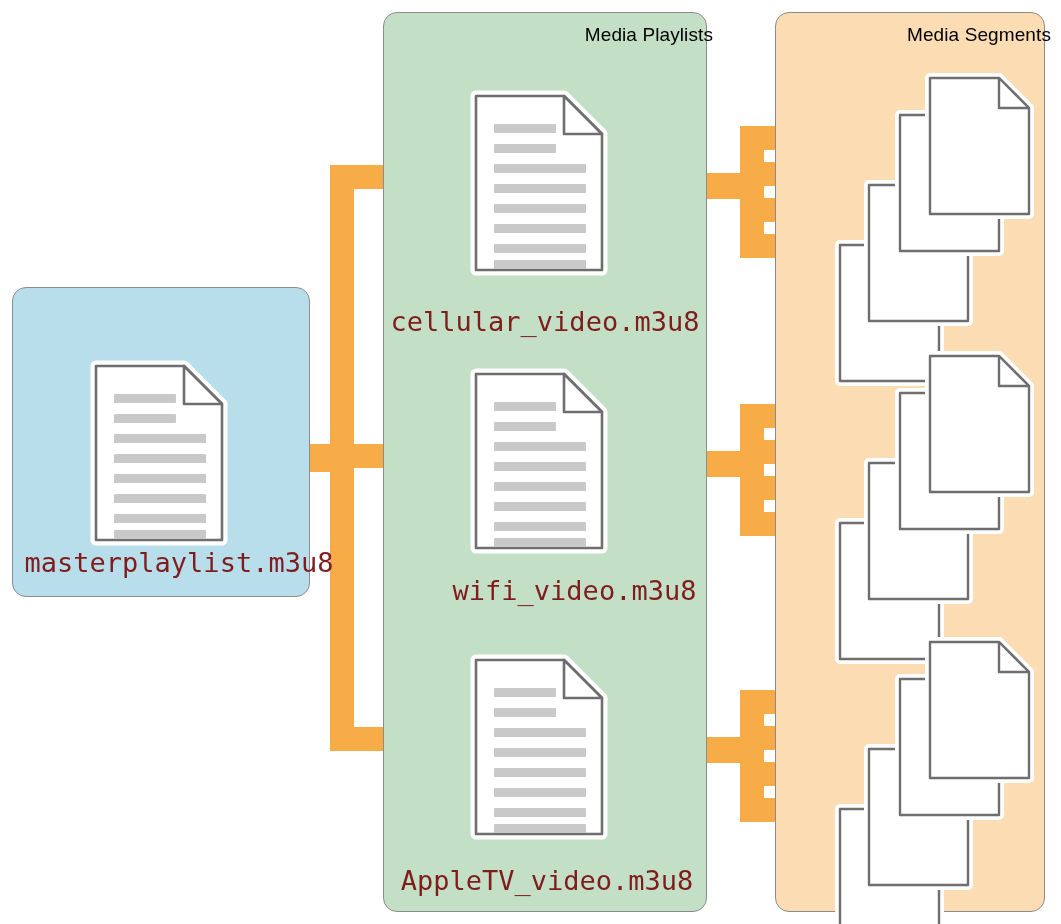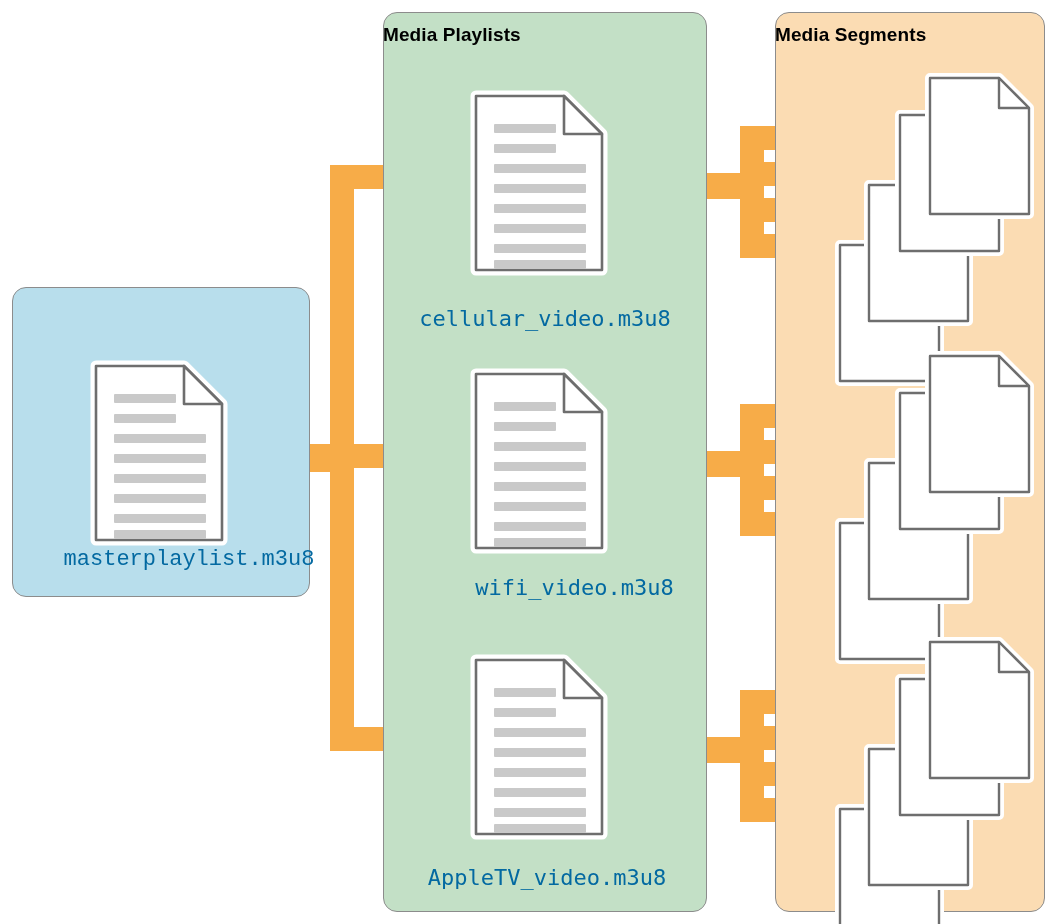--- a/index.html
+++ b/index.html
@@ -13,8 +13,8 @@
 
   .panel{position:absolute;border-radius:14px;box-sizing:border-box;}
   .panel-title{
-    position:absolute;width:100%;text-align:left;
-    font-weight:bold;font-size:19px;color:#000;letter-spacing:.1px;
+    position:absolute;width:100%;text-align:right;
+    font-weight:normal;font-size:19px;color:#000;letter-spacing:.1px;padding-left:6px;
   }
   .panel-caption{
     position:absolute;width:100%;text-align:center;

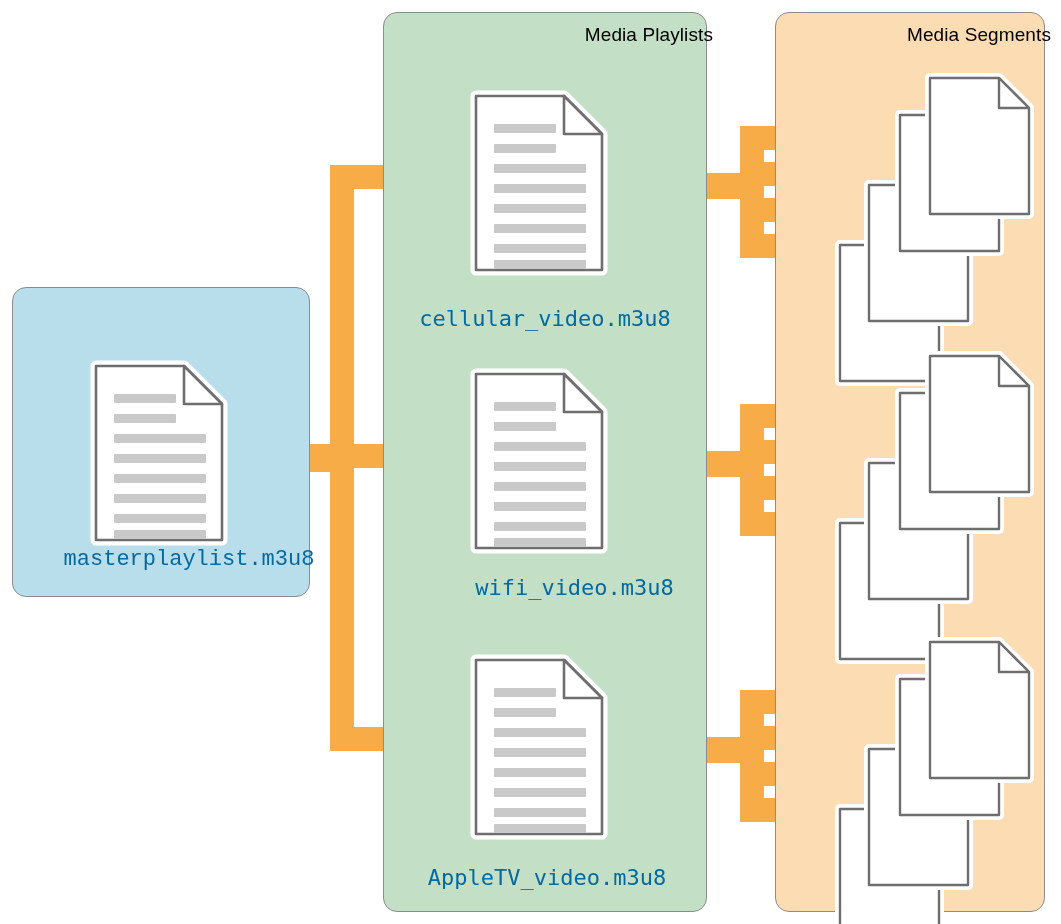--- a/index.html
+++ b/index.html
@@ -19,7 +19,7 @@
   .panel-caption{
     position:absolute;width:100%;text-align:center;
     font-family:"DejaVu Sans Mono","Liberation Mono",monospace;
-    font-size:22px;color:#0369a1;white-space:nowrap;
+    font-size:27px;color:#7f1d1d;white-space:nowrap;
   }
   .doc{position:absolute;}
 </style>

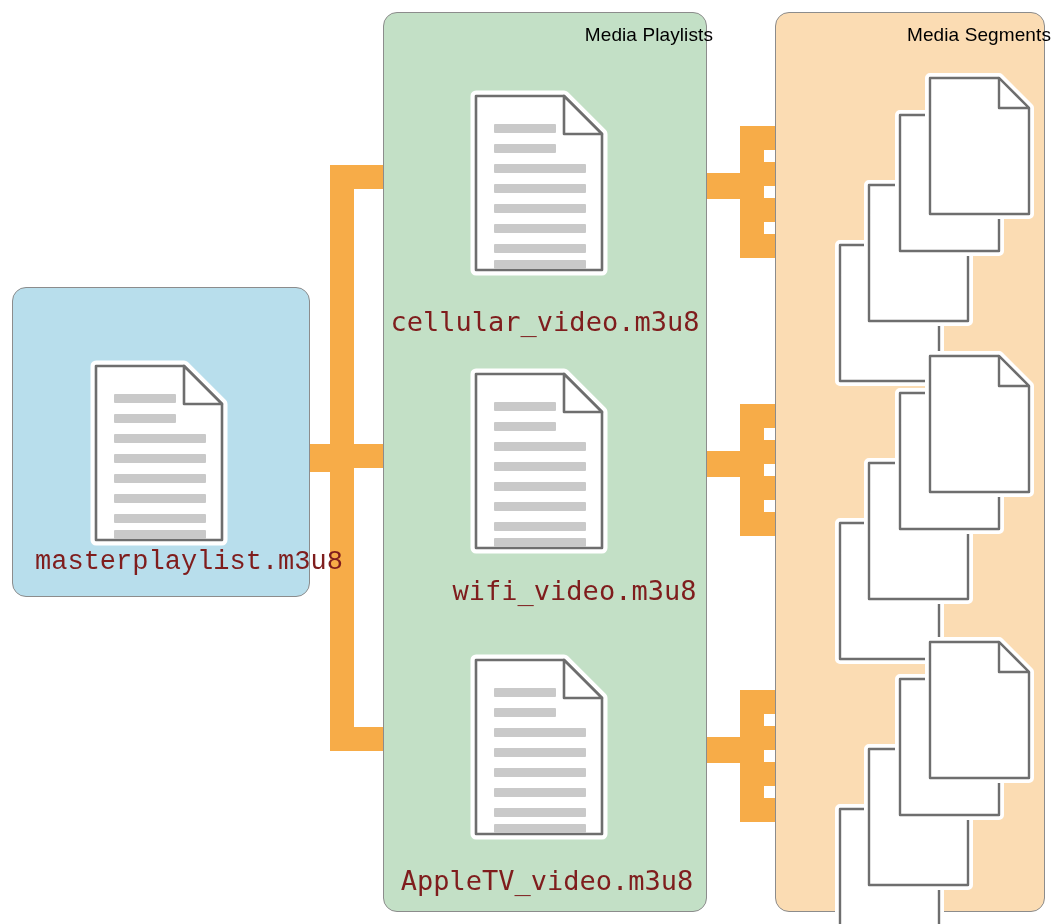--- a/index.html
+++ b/index.html
@@ -72,7 +72,7 @@
   </svg>
 
   <div class="panel" style="left:12px;top:287px;width:298px;height:310px;background:#B8DEEC;border:1.5px solid #8C8C8C;"></div>
-  <div class="panel-caption" style="left:20px;top:547px;width:338px;font-family:Liberation Mono, monospace;">masterplaylist.m3u8</div>
+  <div class="panel-caption" style="left:10px;top:547px;width:338px;">masterplaylist.m3u8</div>
 
   <svg class="doc" style="left:88px;top:358px;" width="148" height="190" viewBox="0 0 148 190">
     <path fill="#FFFFFF" stroke="#FFFFFF" stroke-width="11" stroke-linejoin="round" d="M8,8 L96,8 L134,46 L134,182 L8,182 Z"></path>

